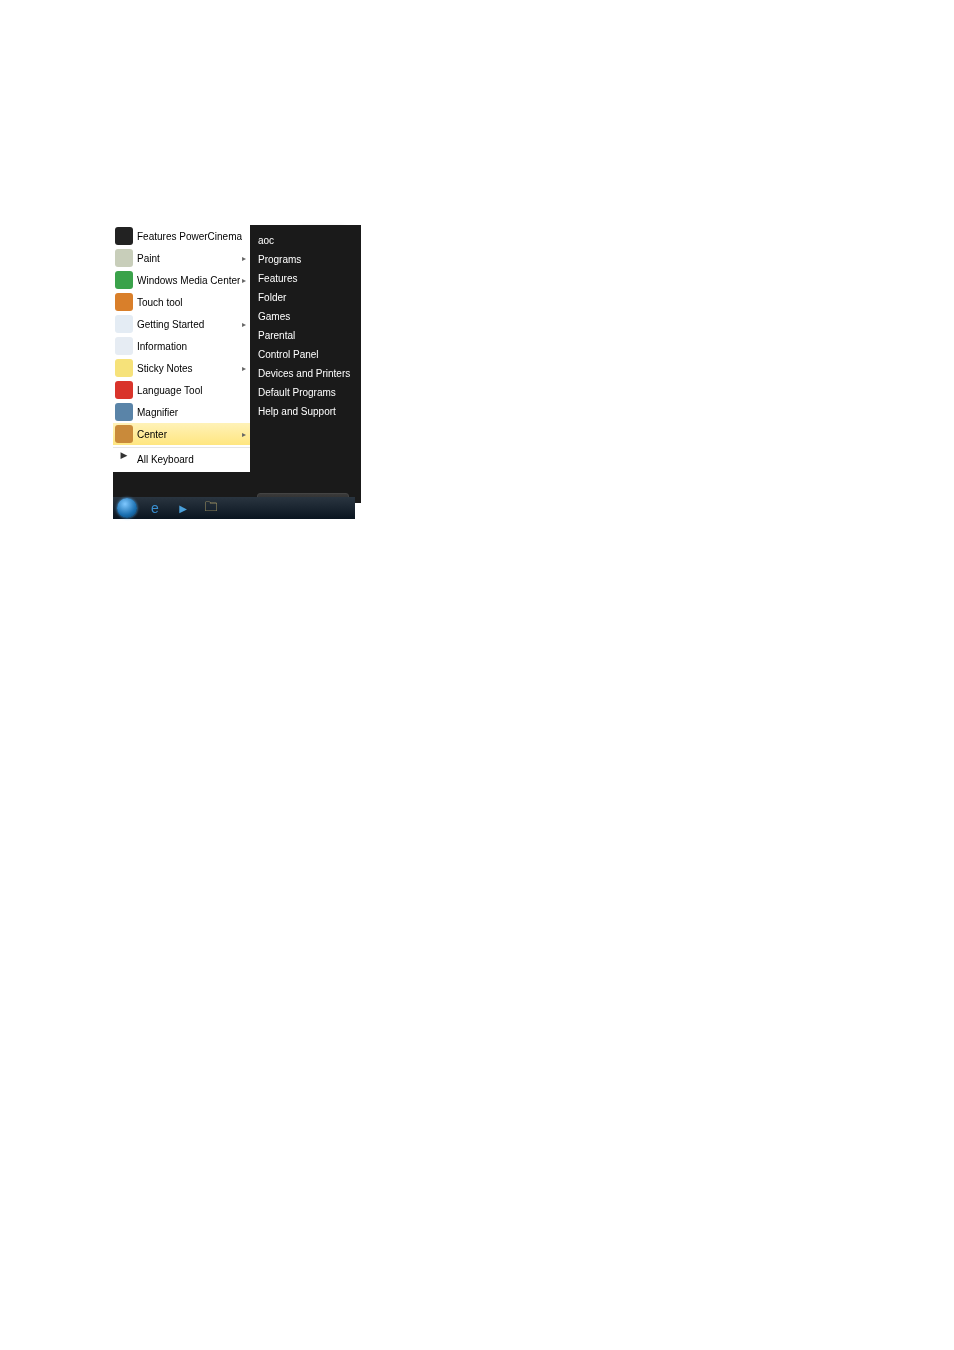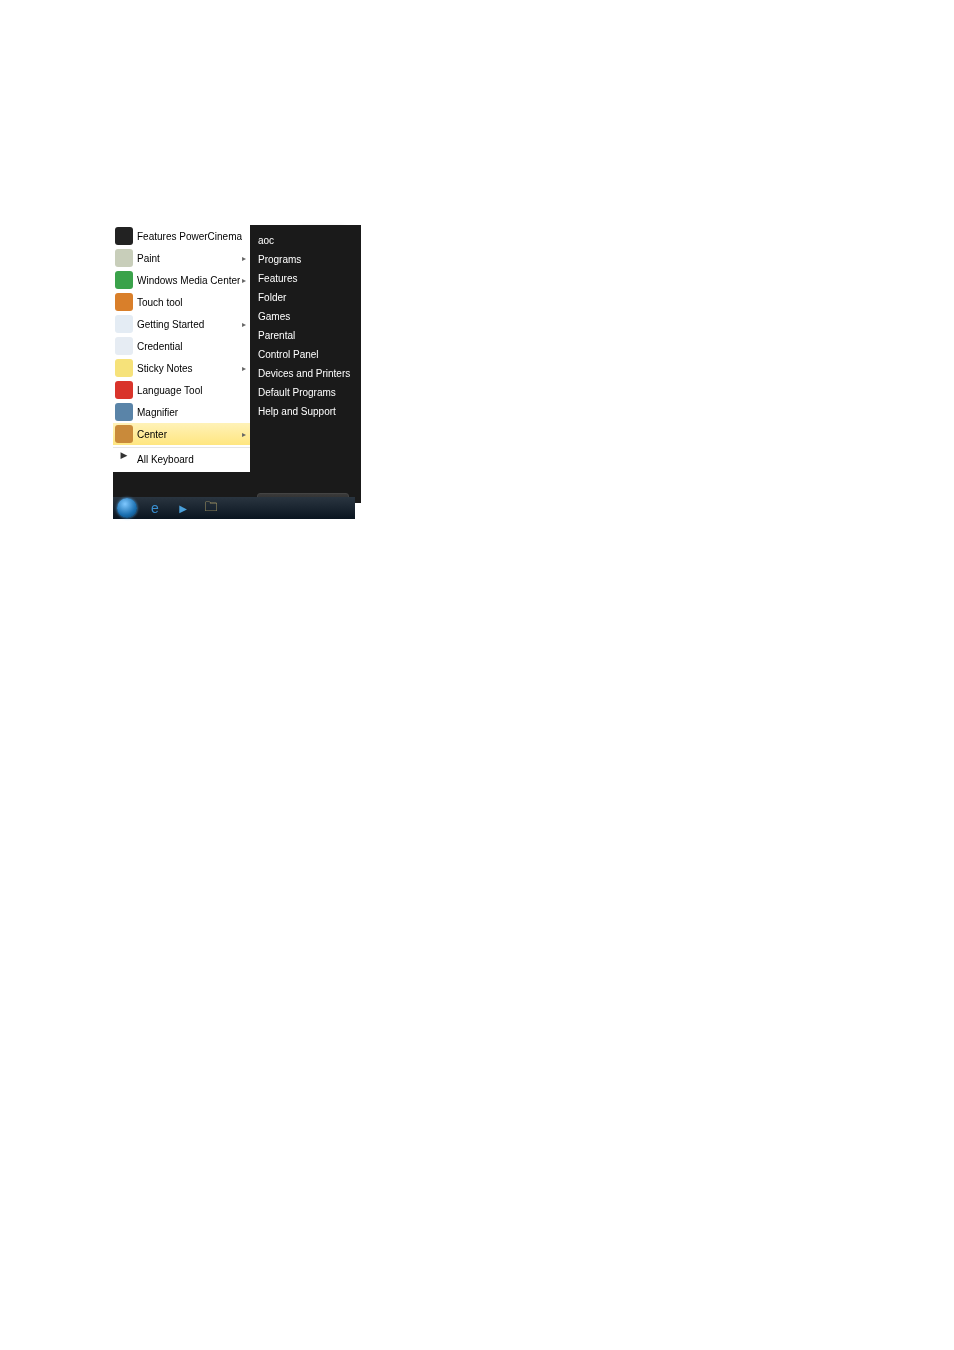--- a/index.html
+++ b/index.html
@@ -81,7 +81,7 @@
       </div>
       <div class="sm-item">
         <div class="sm-icon" style="background: rgb(230, 236, 243);"></div>
-        <span class="sm-label">Credential</span>
+        <span class="sm-label">Information</span>
       </div>
       <div class="sm-item">
         <div class="sm-icon" style="background: rgb(246, 226, 122);"></div>

